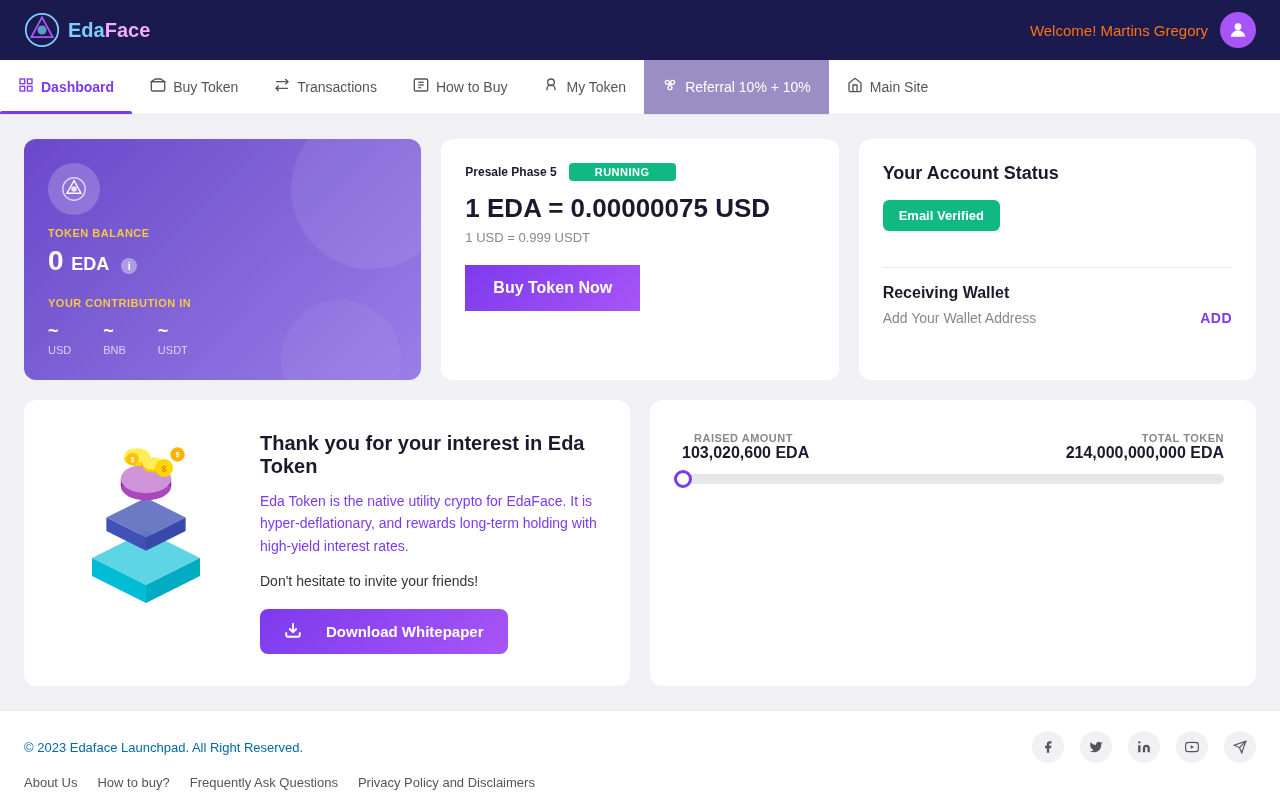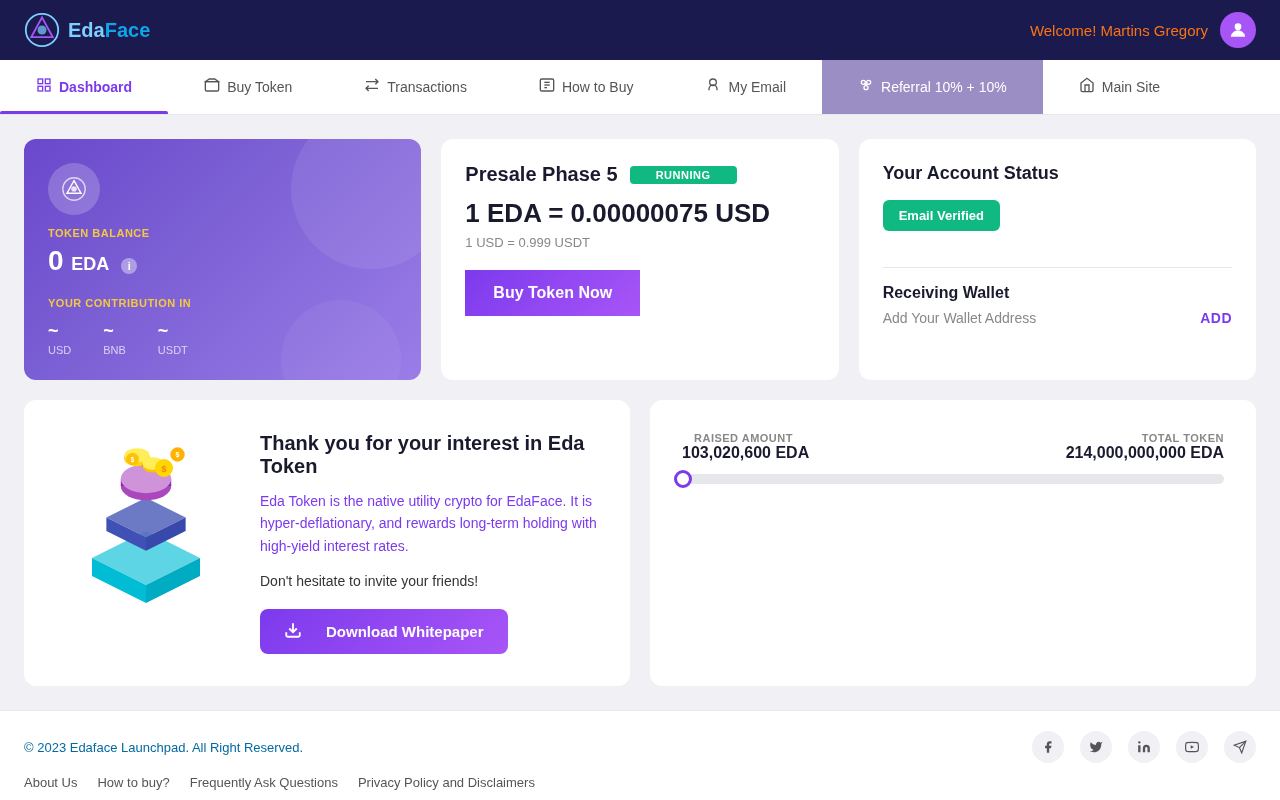--- a/index.html
+++ b/index.html
@@ -28,7 +28,7 @@
       font-weight: bold;
     }
     .logo-text span:first-child { color: #7ecfff; }
-    .logo-text span:last-child { color: #0ea5e9; margin-top: 34px; }
+    .logo-text span:last-child { color: #f0abfc; margin-top: 34px; }
     .header-right {
       display: flex;
       align-items: center;

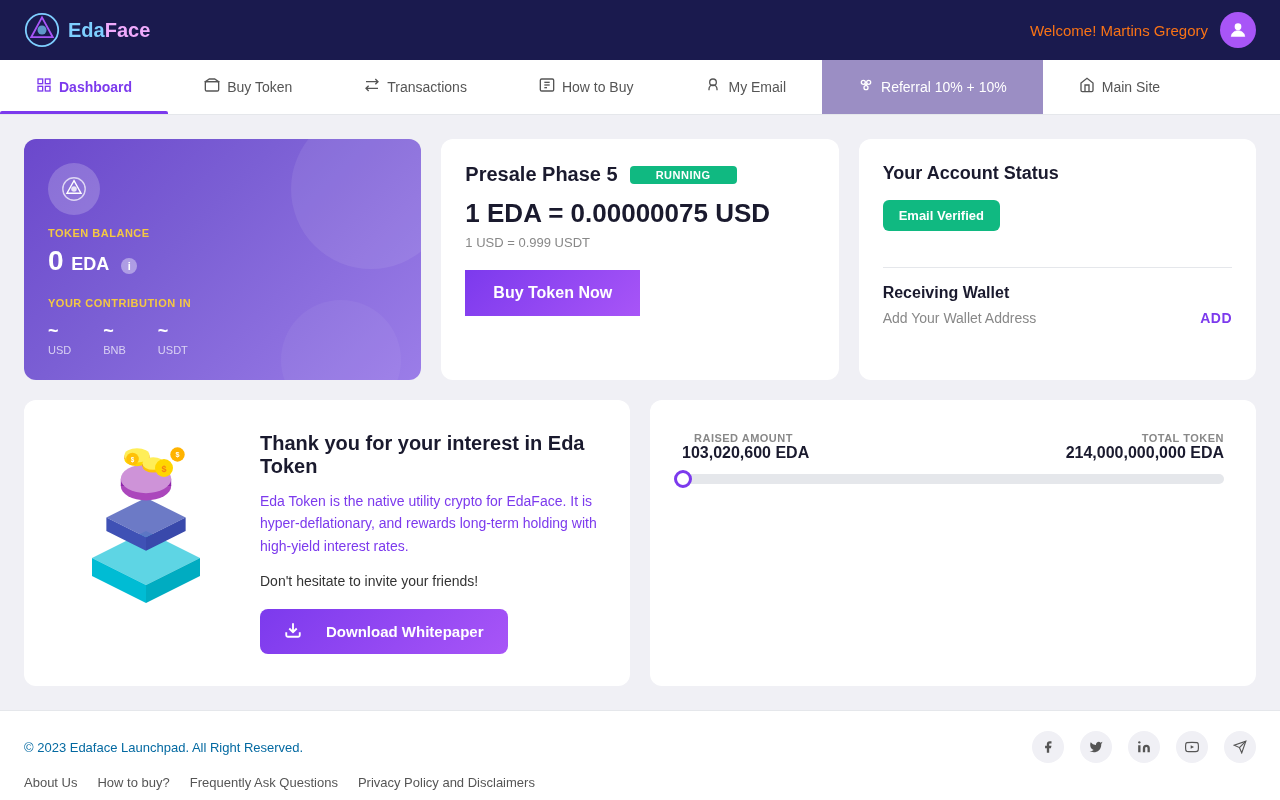--- a/index.html
+++ b/index.html
@@ -63,7 +63,7 @@
       display: flex;
       align-items: center;
       gap: 7px;
-      padding: 0 36px;
+      padding: 0 18px;
       font-size: 14px;
       color: #555;
       cursor: pointer;

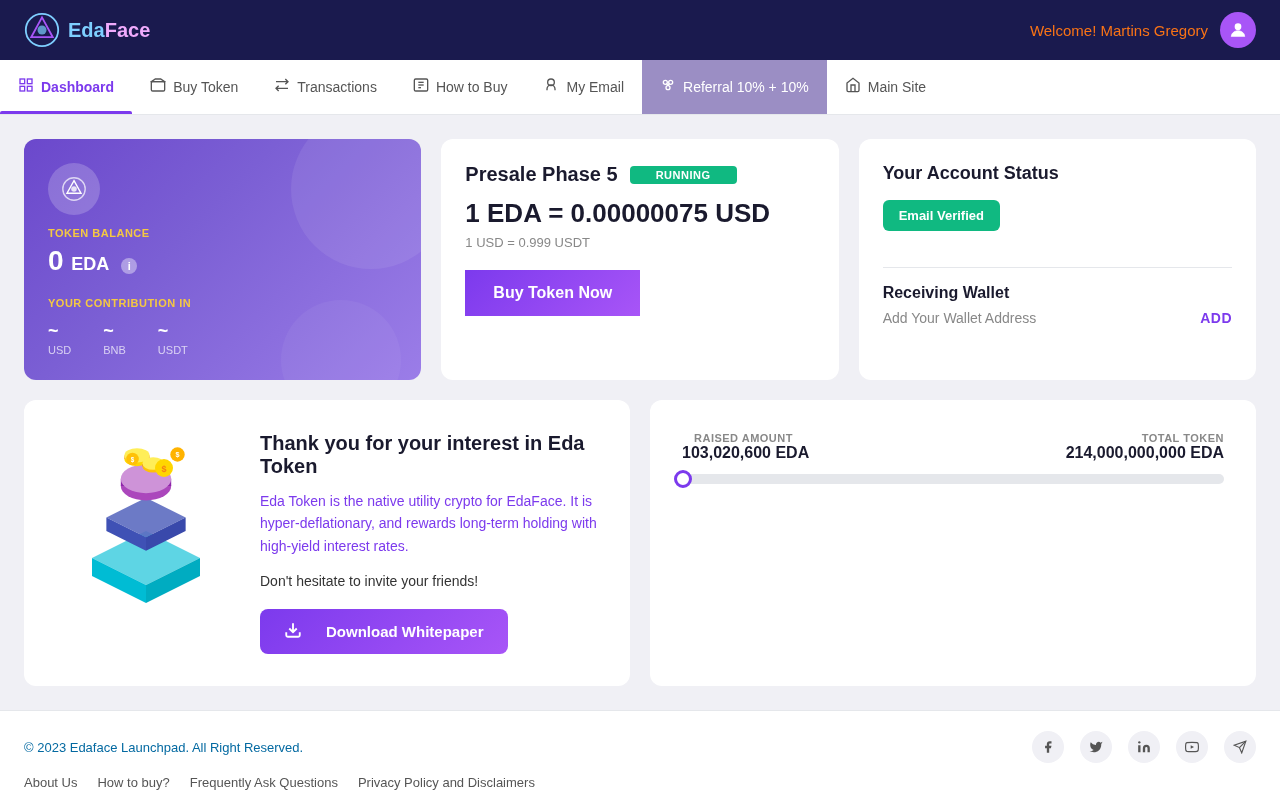--- a/index.html
+++ b/index.html
@@ -540,7 +540,7 @@
           <path d="M6 20v-2a6 6 0 0112 0v2"></path>
         </svg>
     </span>
-    <span>My Email</span>
+    <span>My Token</span>
   </a>
   <a class="nav-item highlight">
     <span class="nav-icon">

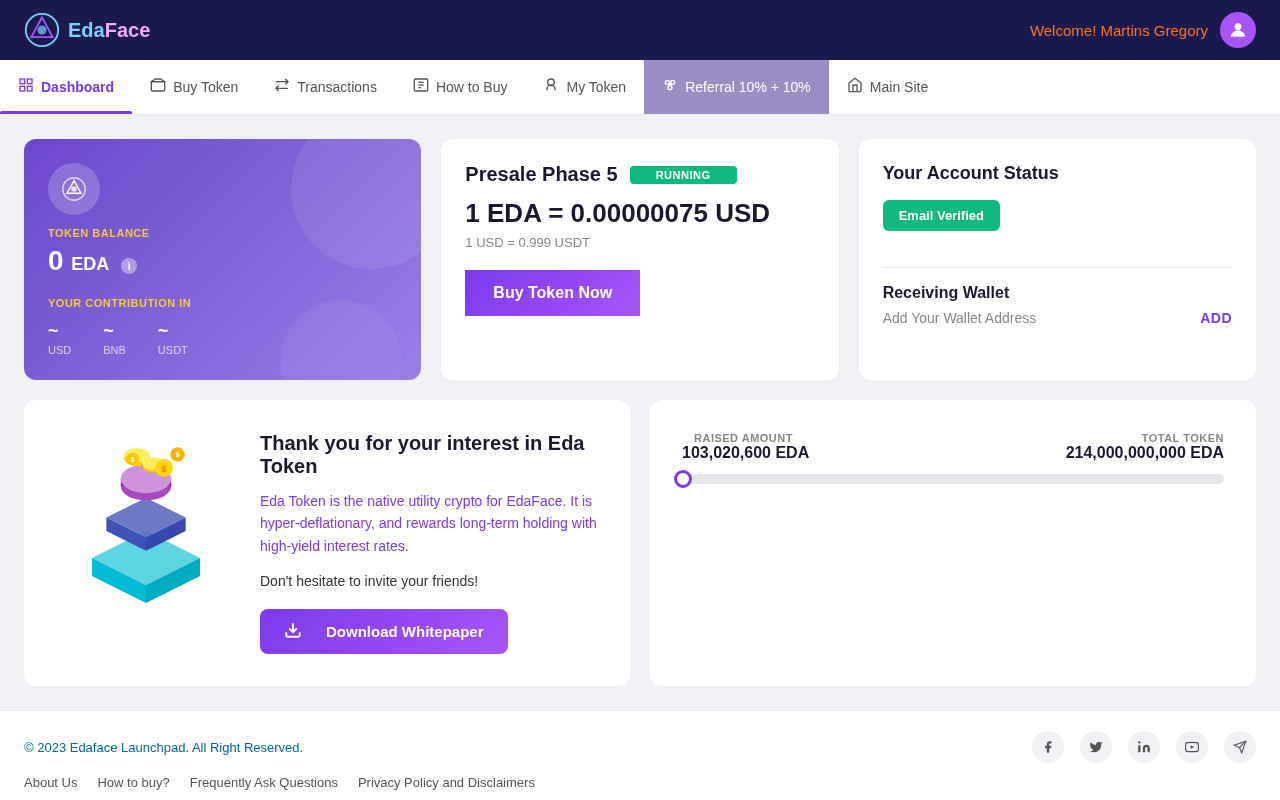--- a/index.html
+++ b/index.html
@@ -217,7 +217,7 @@
       margin-bottom: 12px;
     }
     .presale-title {
-      font-size: 20px;
+      font-size: 12px;
       font-weight: 700;
       color: #1a1a2e;
       text-align: center;

